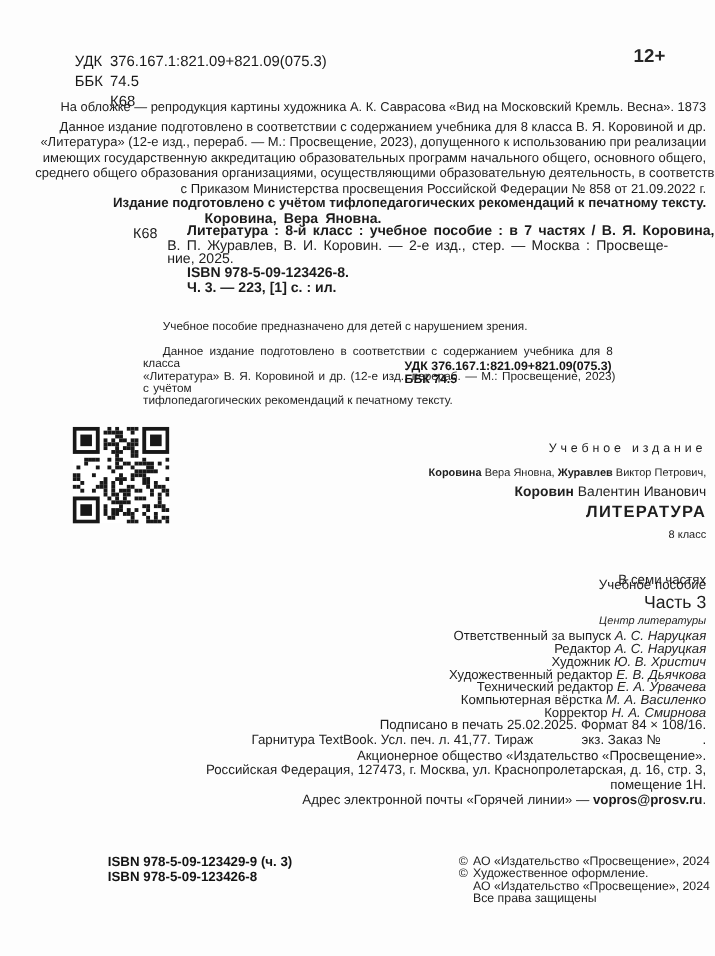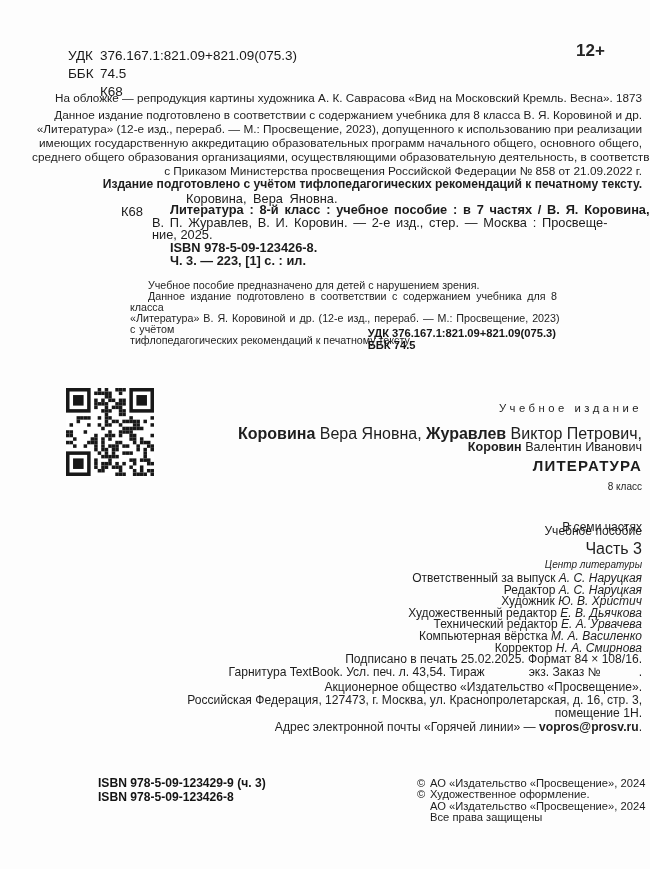--- a/index.html
+++ b/index.html
@@ -27,7 +27,7 @@
 
   
   #biblio{left:0;top:191px;font-size:12.8px;color:#1b1b1b;}
-  #biblio .b-author{position:absolute;left:152px;top:0;font-weight:normal;word-spacing:3px;white-space:nowrap;padding-left:34px;}
+  #biblio .b-author{position:absolute;left:152px;top:0;font-weight:bold;word-spacing:3px;white-space:nowrap;padding-left:34px;}
   #biblio .b-code{position:absolute;left:121px;top:13px;font-size:13px;}
   #biblio .b-lines{position:absolute;left:152px;top:13px;width:400px;line-height:12.7px;}
   #biblio .ind{text-indent:18px;font-weight:bold;}

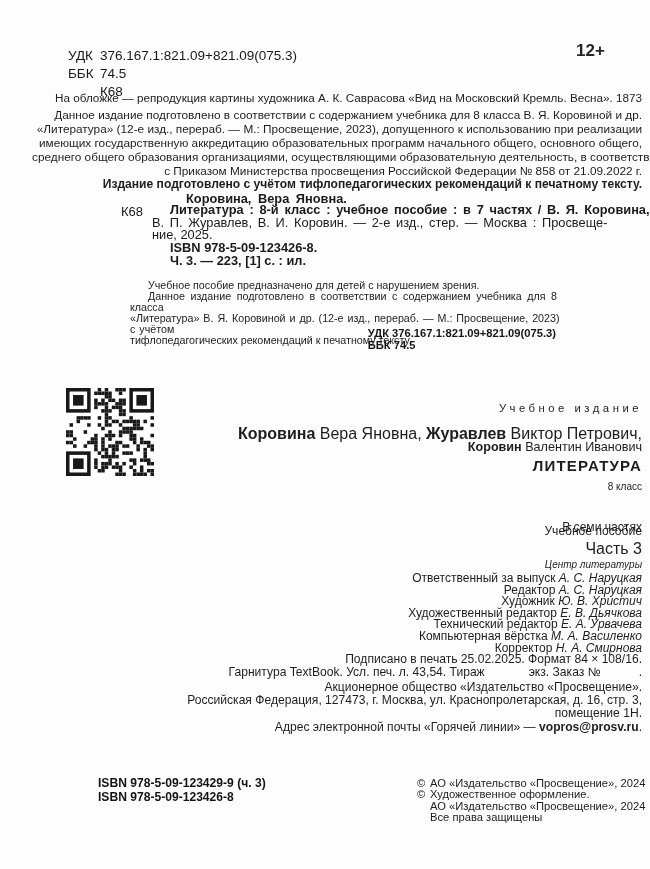--- a/index.html
+++ b/index.html
@@ -34,7 +34,7 @@
   #biblio .just{word-spacing:2.2px;white-space:nowrap;}
 
   #small-notes{left:130px;top:280px;width:430px;font-size:10.7px;line-height:10.9px;color:#1d1d1d;}
-  #small-notes .ind{text-indent:18px;}
+  #small-notes .ind{text-indent:18px;margin-top:12px;}
   #small-notes .wide{word-spacing:2.6px;}
   #small-notes .wide2{word-spacing:1px;}
 

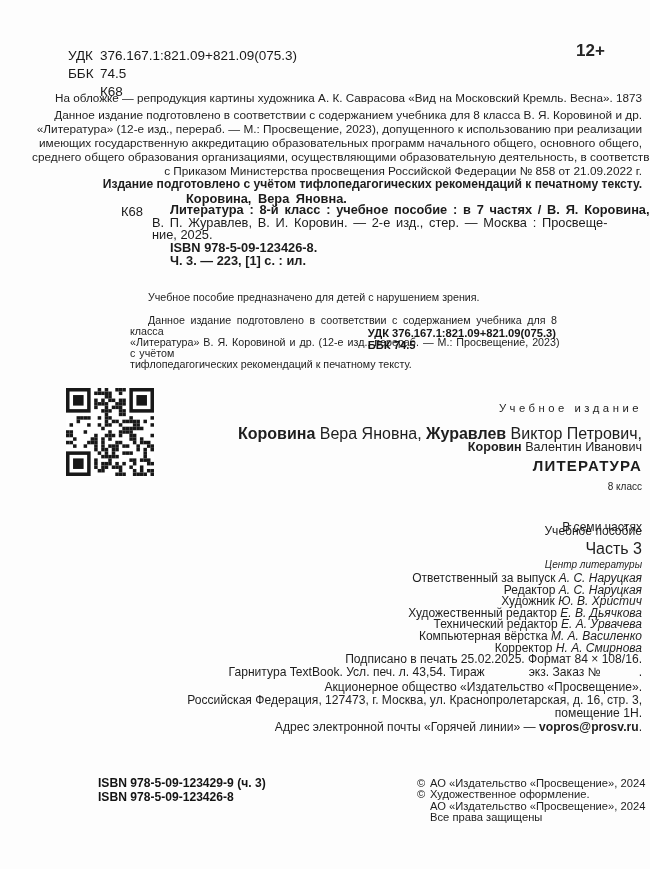--- a/index.html
+++ b/index.html
@@ -44,7 +44,7 @@
 
   
   #ed-type{top:402px;font-size:11.3px;letter-spacing:3.5px;}
-  #authors1{top:425px;font-size:16px;}
+  #authors1{top:425px;font-size:10px;}
   #authors2{top:440px;font-size:12.6px;}
   #book-title{top:457px;font-size:15px;font-weight:bold;letter-spacing:1.2px;}
   #grade{top:481px;font-size:10px;}

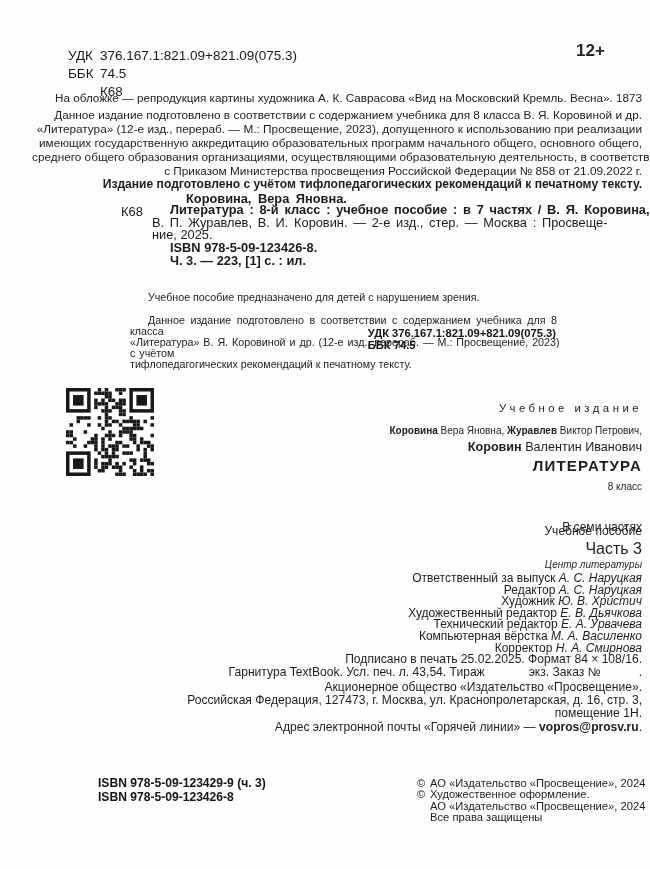--- a/index.html
+++ b/index.html
@@ -337,7 +337,7 @@
   </div>
 
   <div class="abs ctr nw" id="print1">Подписано в печать 25.02.2025. Формат 84 × 108/16.</div>
-  <div class="abs ctr nw" id="print2"><span>Гарнитура TextBook. Усл. печ. л. 43,54. Тираж</span><span class="gap1"></span><span>экз. Заказ №</span><span class="gap2"></span><span>.</span></div>
+  <div class="abs ctr nw" id="print2"><span>Гарнитура TextBook. Усл. печ. л. 41,77. Тираж</span><span class="gap1"></span><span>экз. Заказ №</span><span class="gap2"></span><span>.</span></div>
 
   <div class="abs ctr nw" id="pub1">Акционерное общество «Издательство «Просвещение».</div>
   <div class="abs ctr nw" id="pub2">Российская Федерация, 127473, г. Москва, ул. Краснопролетарская, д. 16, стр. 3,</div>

